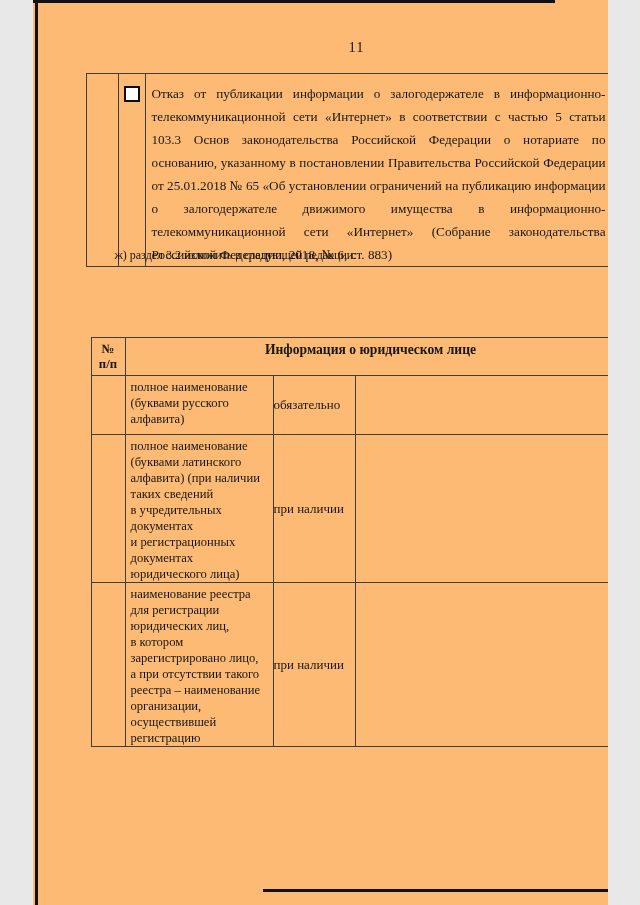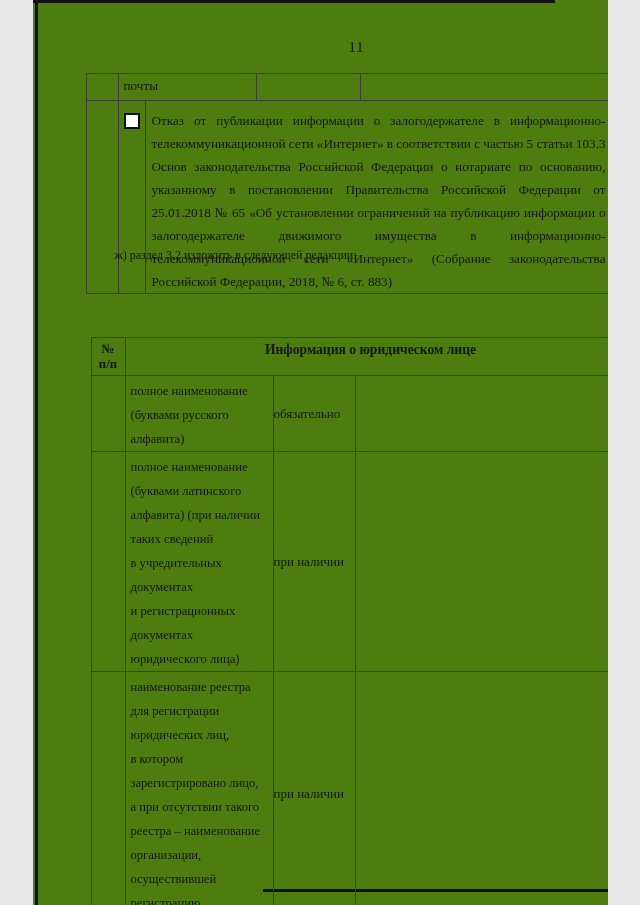--- a/index.html
+++ b/index.html
@@ -5,7 +5,7 @@
   html,body { margin:0; padding:0; background:#e8e8e8; }
   #page {
     position:relative; width:575px; height:905px; margin:0 auto;
-    background:#4d7c0f; overflow:hidden;
+    background:#fdba74; overflow:hidden;
     font-family:"Liberation Serif","DejaVu Serif",serif;
     color:#161616;
   }

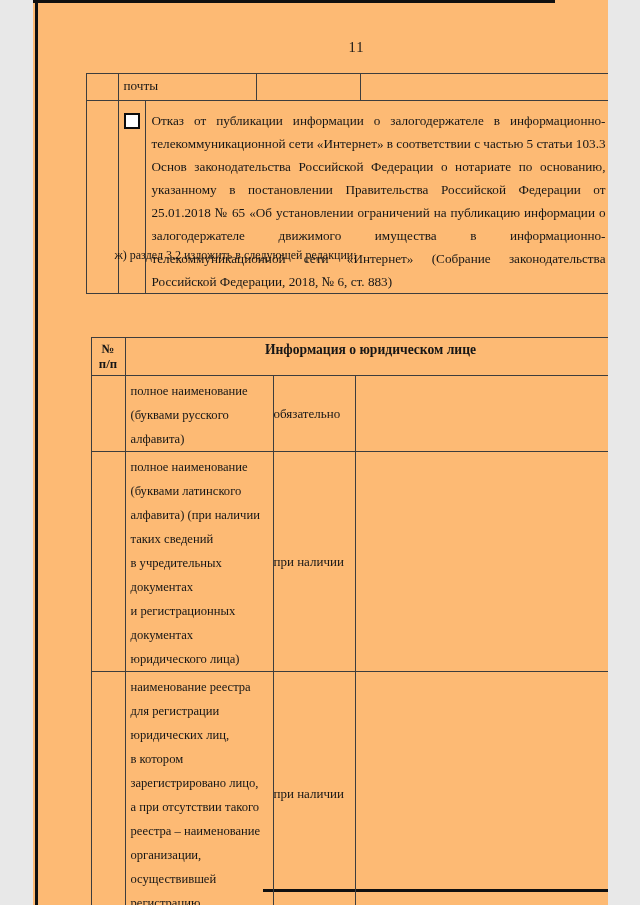--- a/index.html
+++ b/index.html
@@ -86,12 +86,6 @@
         <col style="width:251px">
       </colgroup>
     <tbody>
-        <tr style="height:27px">
-      <td class="num-cell"></td>
-      <td colspan="2" class="pochty-cell">почты</td>
-      <td></td>
-      <td></td>
-    </tr>
     <tr style="height:150px">
       <td class="num-cell"></td>
       <td class="checkbox-cell">

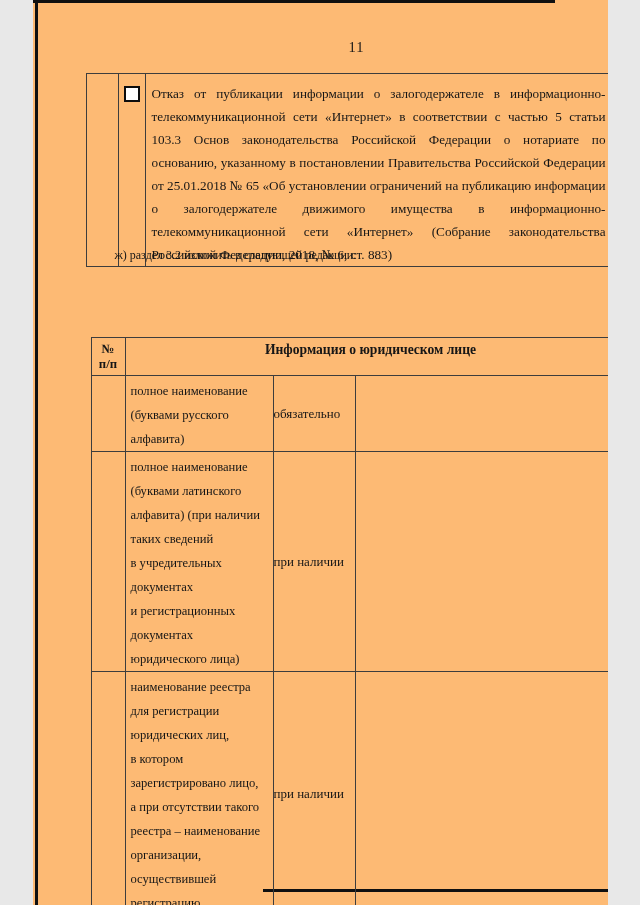--- a/index.html
+++ b/index.html
@@ -58,7 +58,7 @@
   .num-header { font-size:12.8px; line-height:15px; white-space:pre-line; padding-top:4px; }
   .info-header { font-size:13.6px; padding-top:4px;margin-left:8px; }
   .label-cell {
-    font-size:12.6px; line-height:24px; white-space:pre-line;
+    font-size:12.6px; line-height:16px; white-space:pre-line;
     padding:3px 3px 0 5px;
     margin-left:6px;
   }

